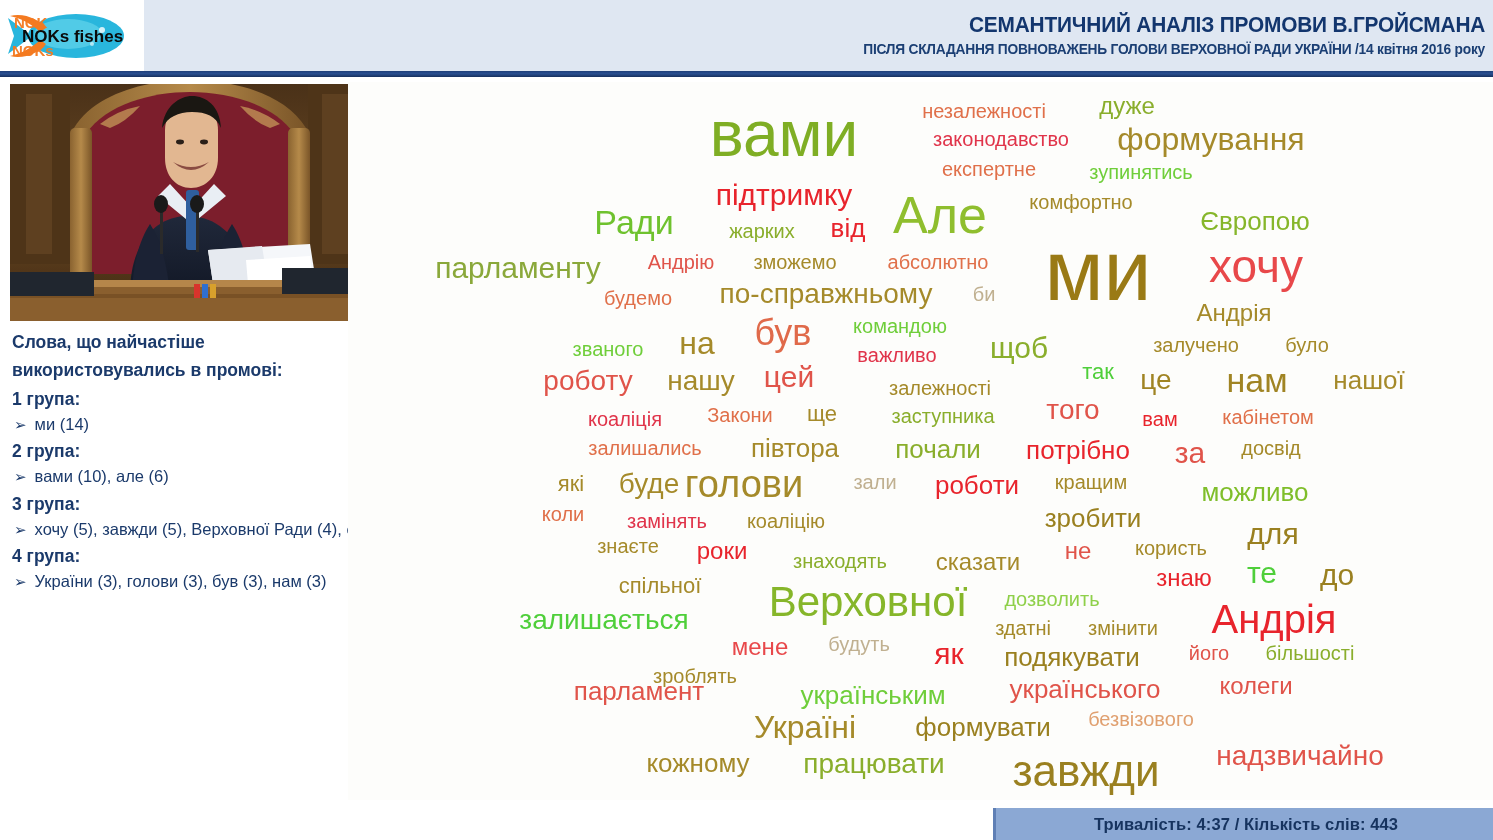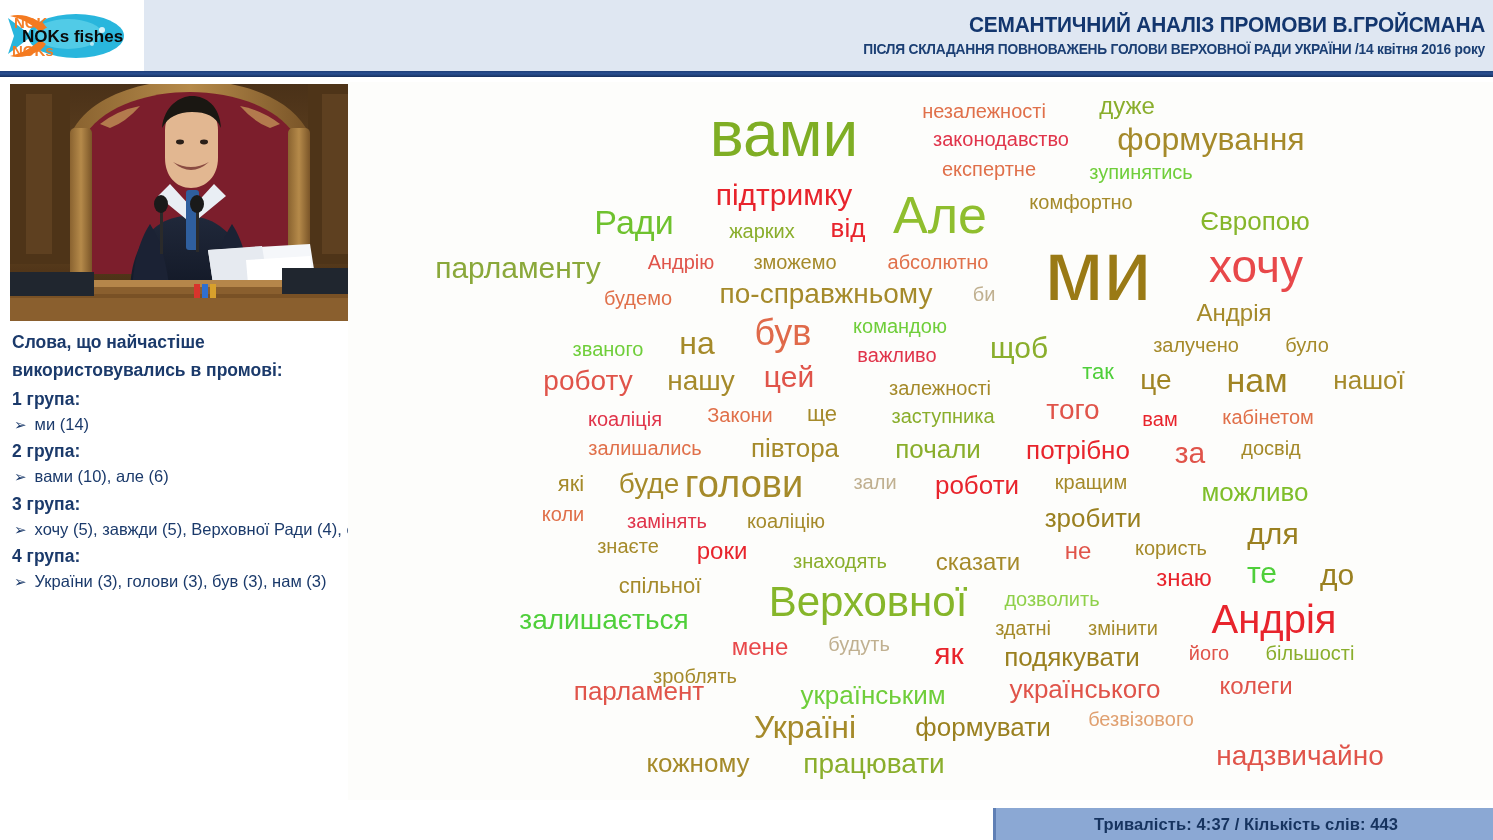--- a/index.html
+++ b/index.html
@@ -220,6 +220,7 @@
       <span class="w" style="left: 436px; top: 52px; font-size: 64px; color: rgb(127, 174, 36);">вами</span>
       <span class="w" style="left: 592px; top: 133px; font-size: 52px; color: rgb(143, 190, 46);">Але</span>
       <span class="w" style="left: 908px; top: 184px; font-size: 46px; color: rgb(232, 72, 74);">хочу</span>
+      <span class="w" style="left: 738px; top: 689px; font-size: 44px; color: rgb(154, 128, 32);">завжди</span>
       <span class="w" style="left: 520px; top: 520px; font-size: 42px; color: rgb(134, 182, 42);">Верховної</span>
       <span class="w" style="left: 926px; top: 537px; font-size: 40px; color: rgb(232, 36, 44);">Андрія</span>
       <span class="w" style="left: 396px; top: 402px; font-size: 38px; color: rgb(165, 138, 42);">голови</span>

